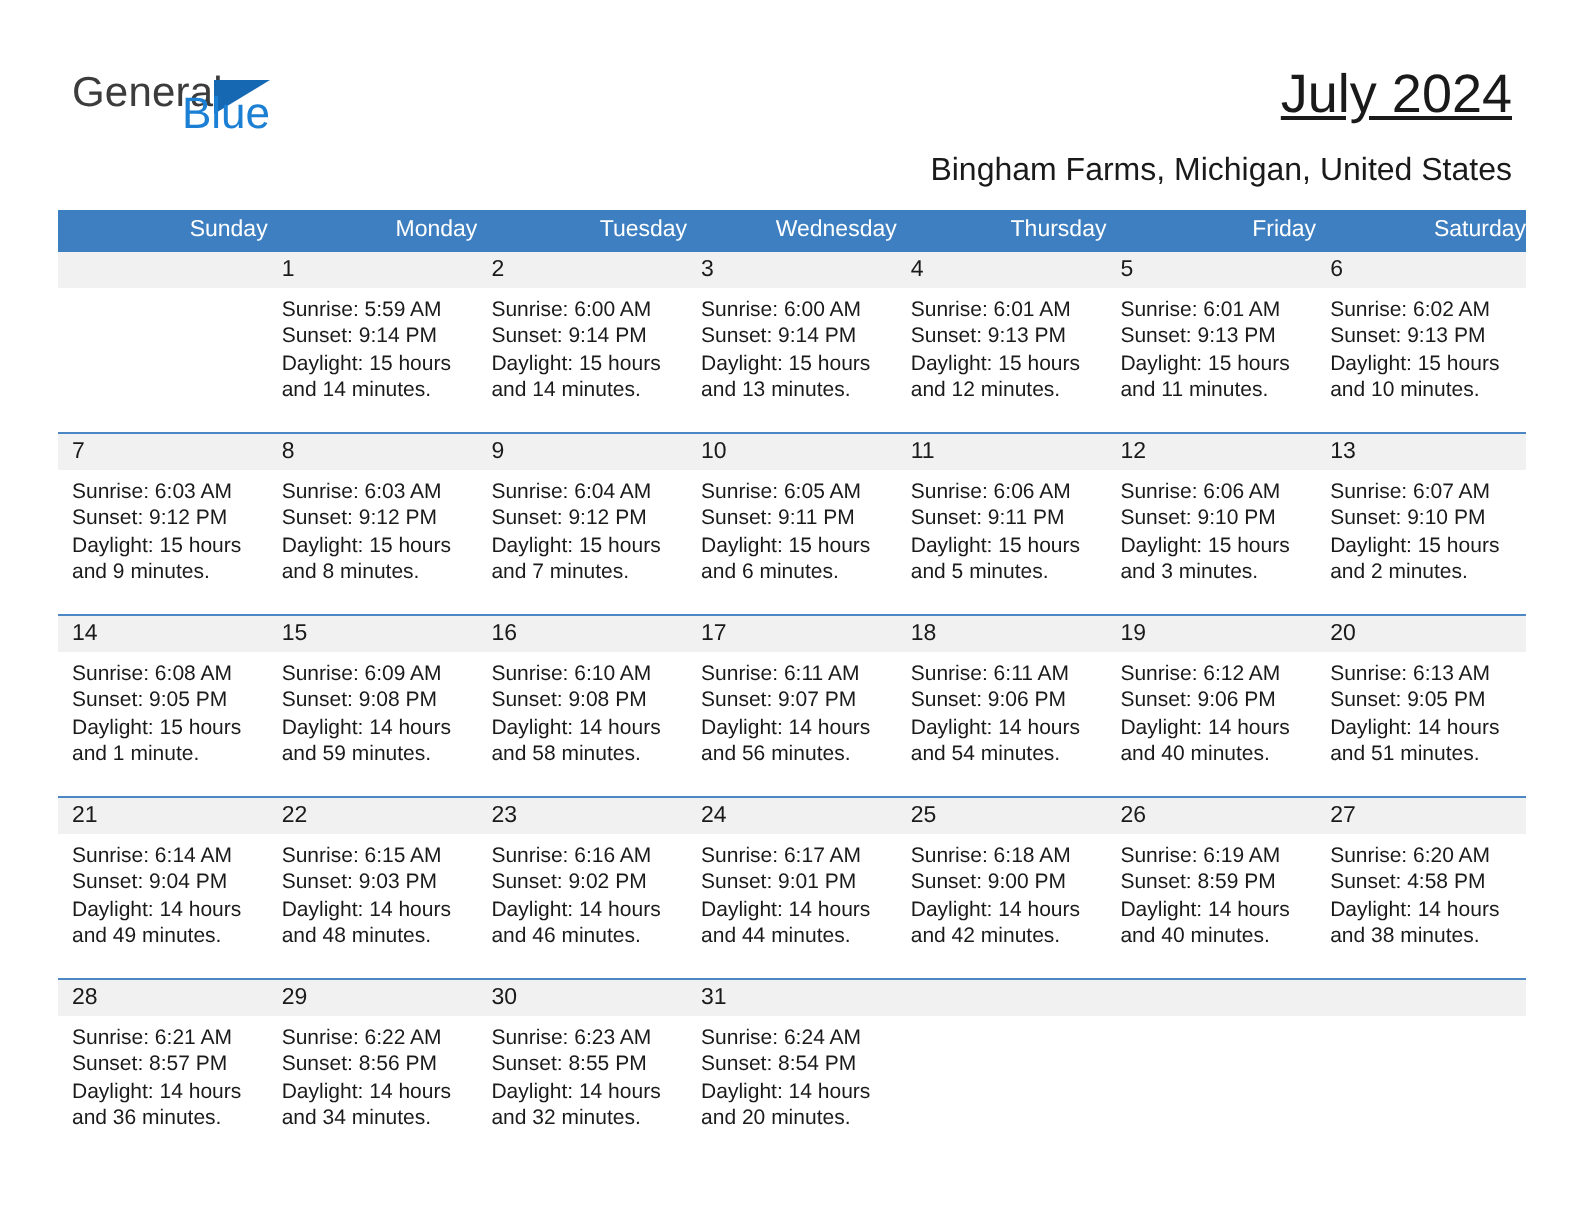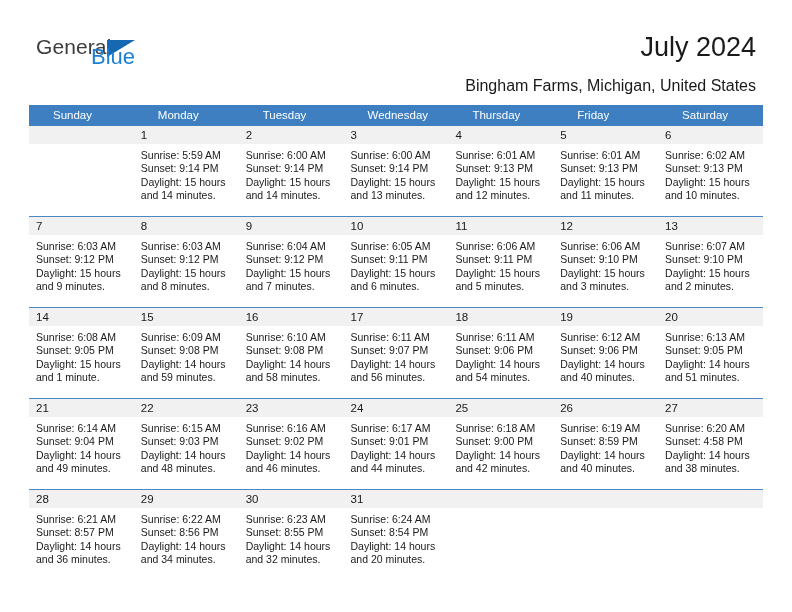--- a/index.html
+++ b/index.html
@@ -74,6 +74,7 @@
     font-weight: 400;
     text-align: right;
     white-space: nowrap;
+    text-decoration: underline;
   }
   .subtitle {
     position: absolute;

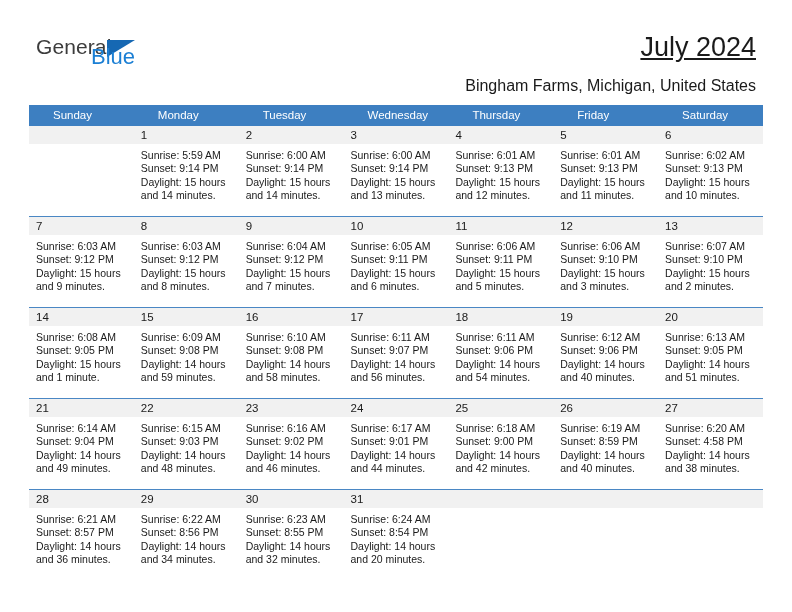--- a/index.html
+++ b/index.html
@@ -102,8 +102,8 @@
     color: #ffffff;
     font-size: 11.5px;
     font-weight: 400;
-    text-align: left;
-    padding: 4px 0 5px 24px;
+    text-align: right;
+    padding: 4px 0 5px 7px;
     height: 19px;
     box-sizing: border-box;
     border: none;

